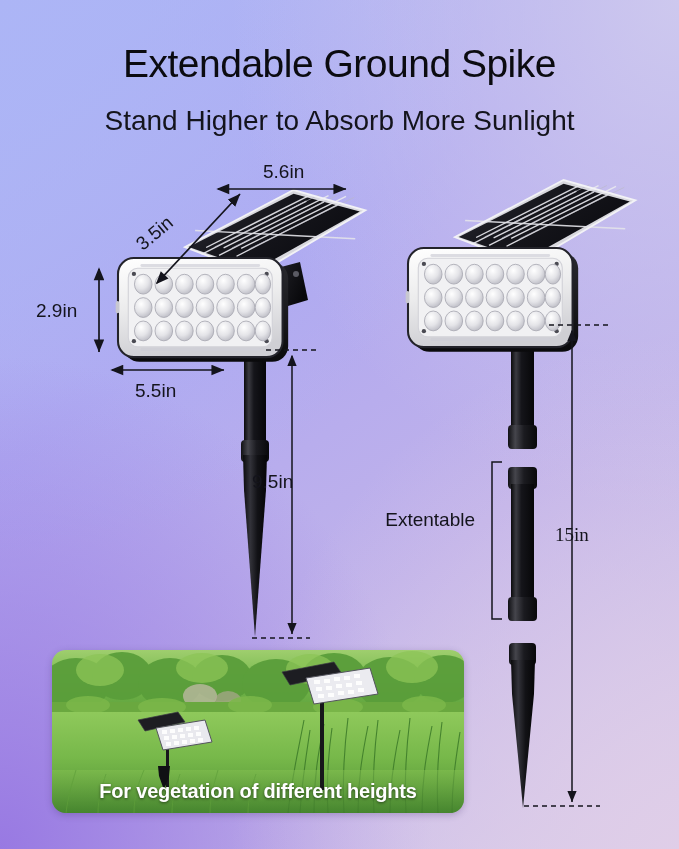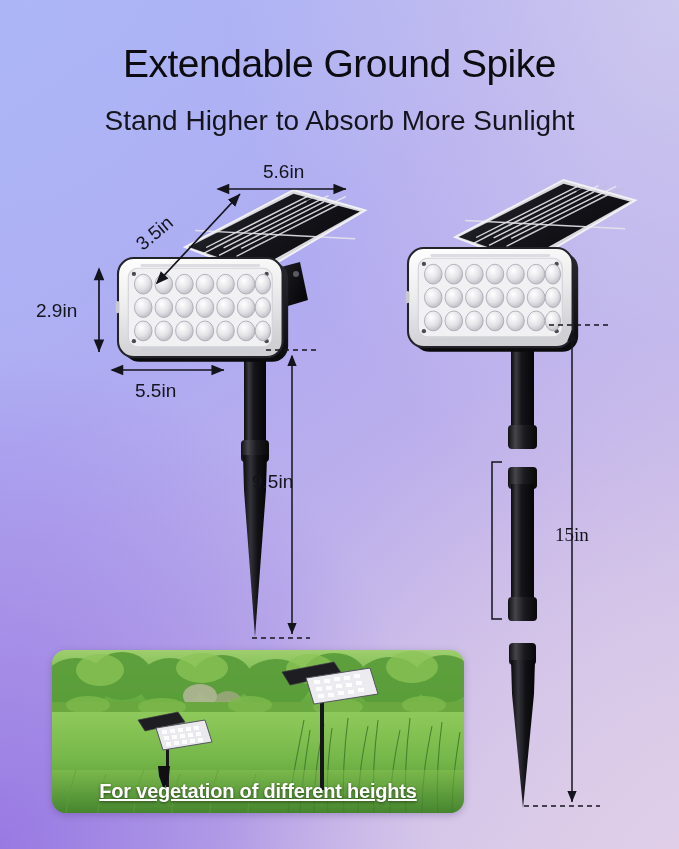--- a/index.html
+++ b/index.html
@@ -272,6 +272,7 @@
 <div class="dim" style="left:555px; top:524px;font-family:Liberation Serif, serif;">15in</div>
 
 <div class="note" style="left:300px; top:505px; width:175px;">
+  <div>Extentable</div>
 </div>
 
 <div class="photo">

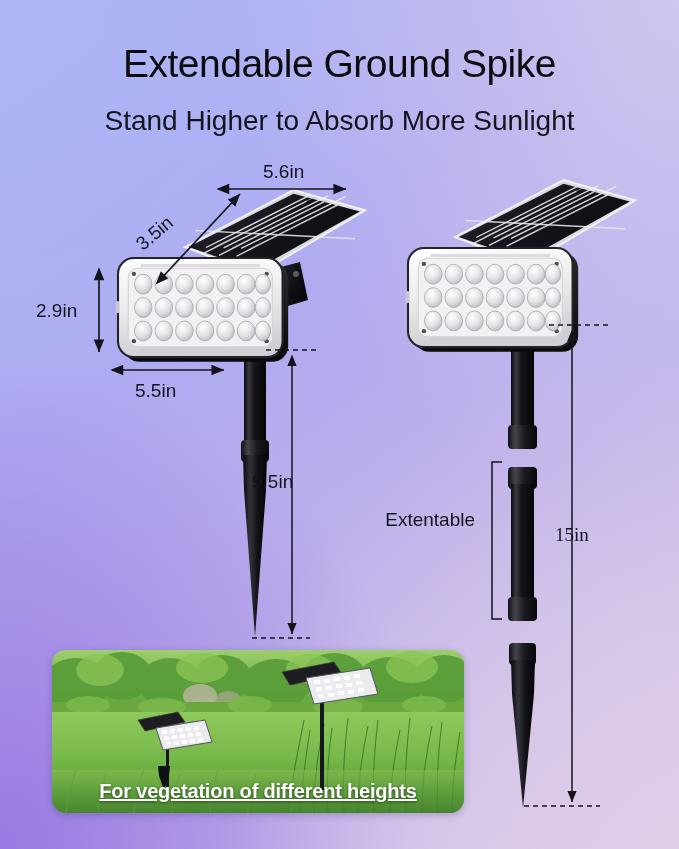--- a/index.html
+++ b/index.html
@@ -53,7 +53,6 @@
     text-align:center; color:#ffffff; font-size:20px; font-weight:bold;
     text-shadow:0 1px 3px rgba(0,0,0,0.55);
     letter-spacing:-0.2px;
-    text-decoration:underline;
   }
 </style>
 </head>

